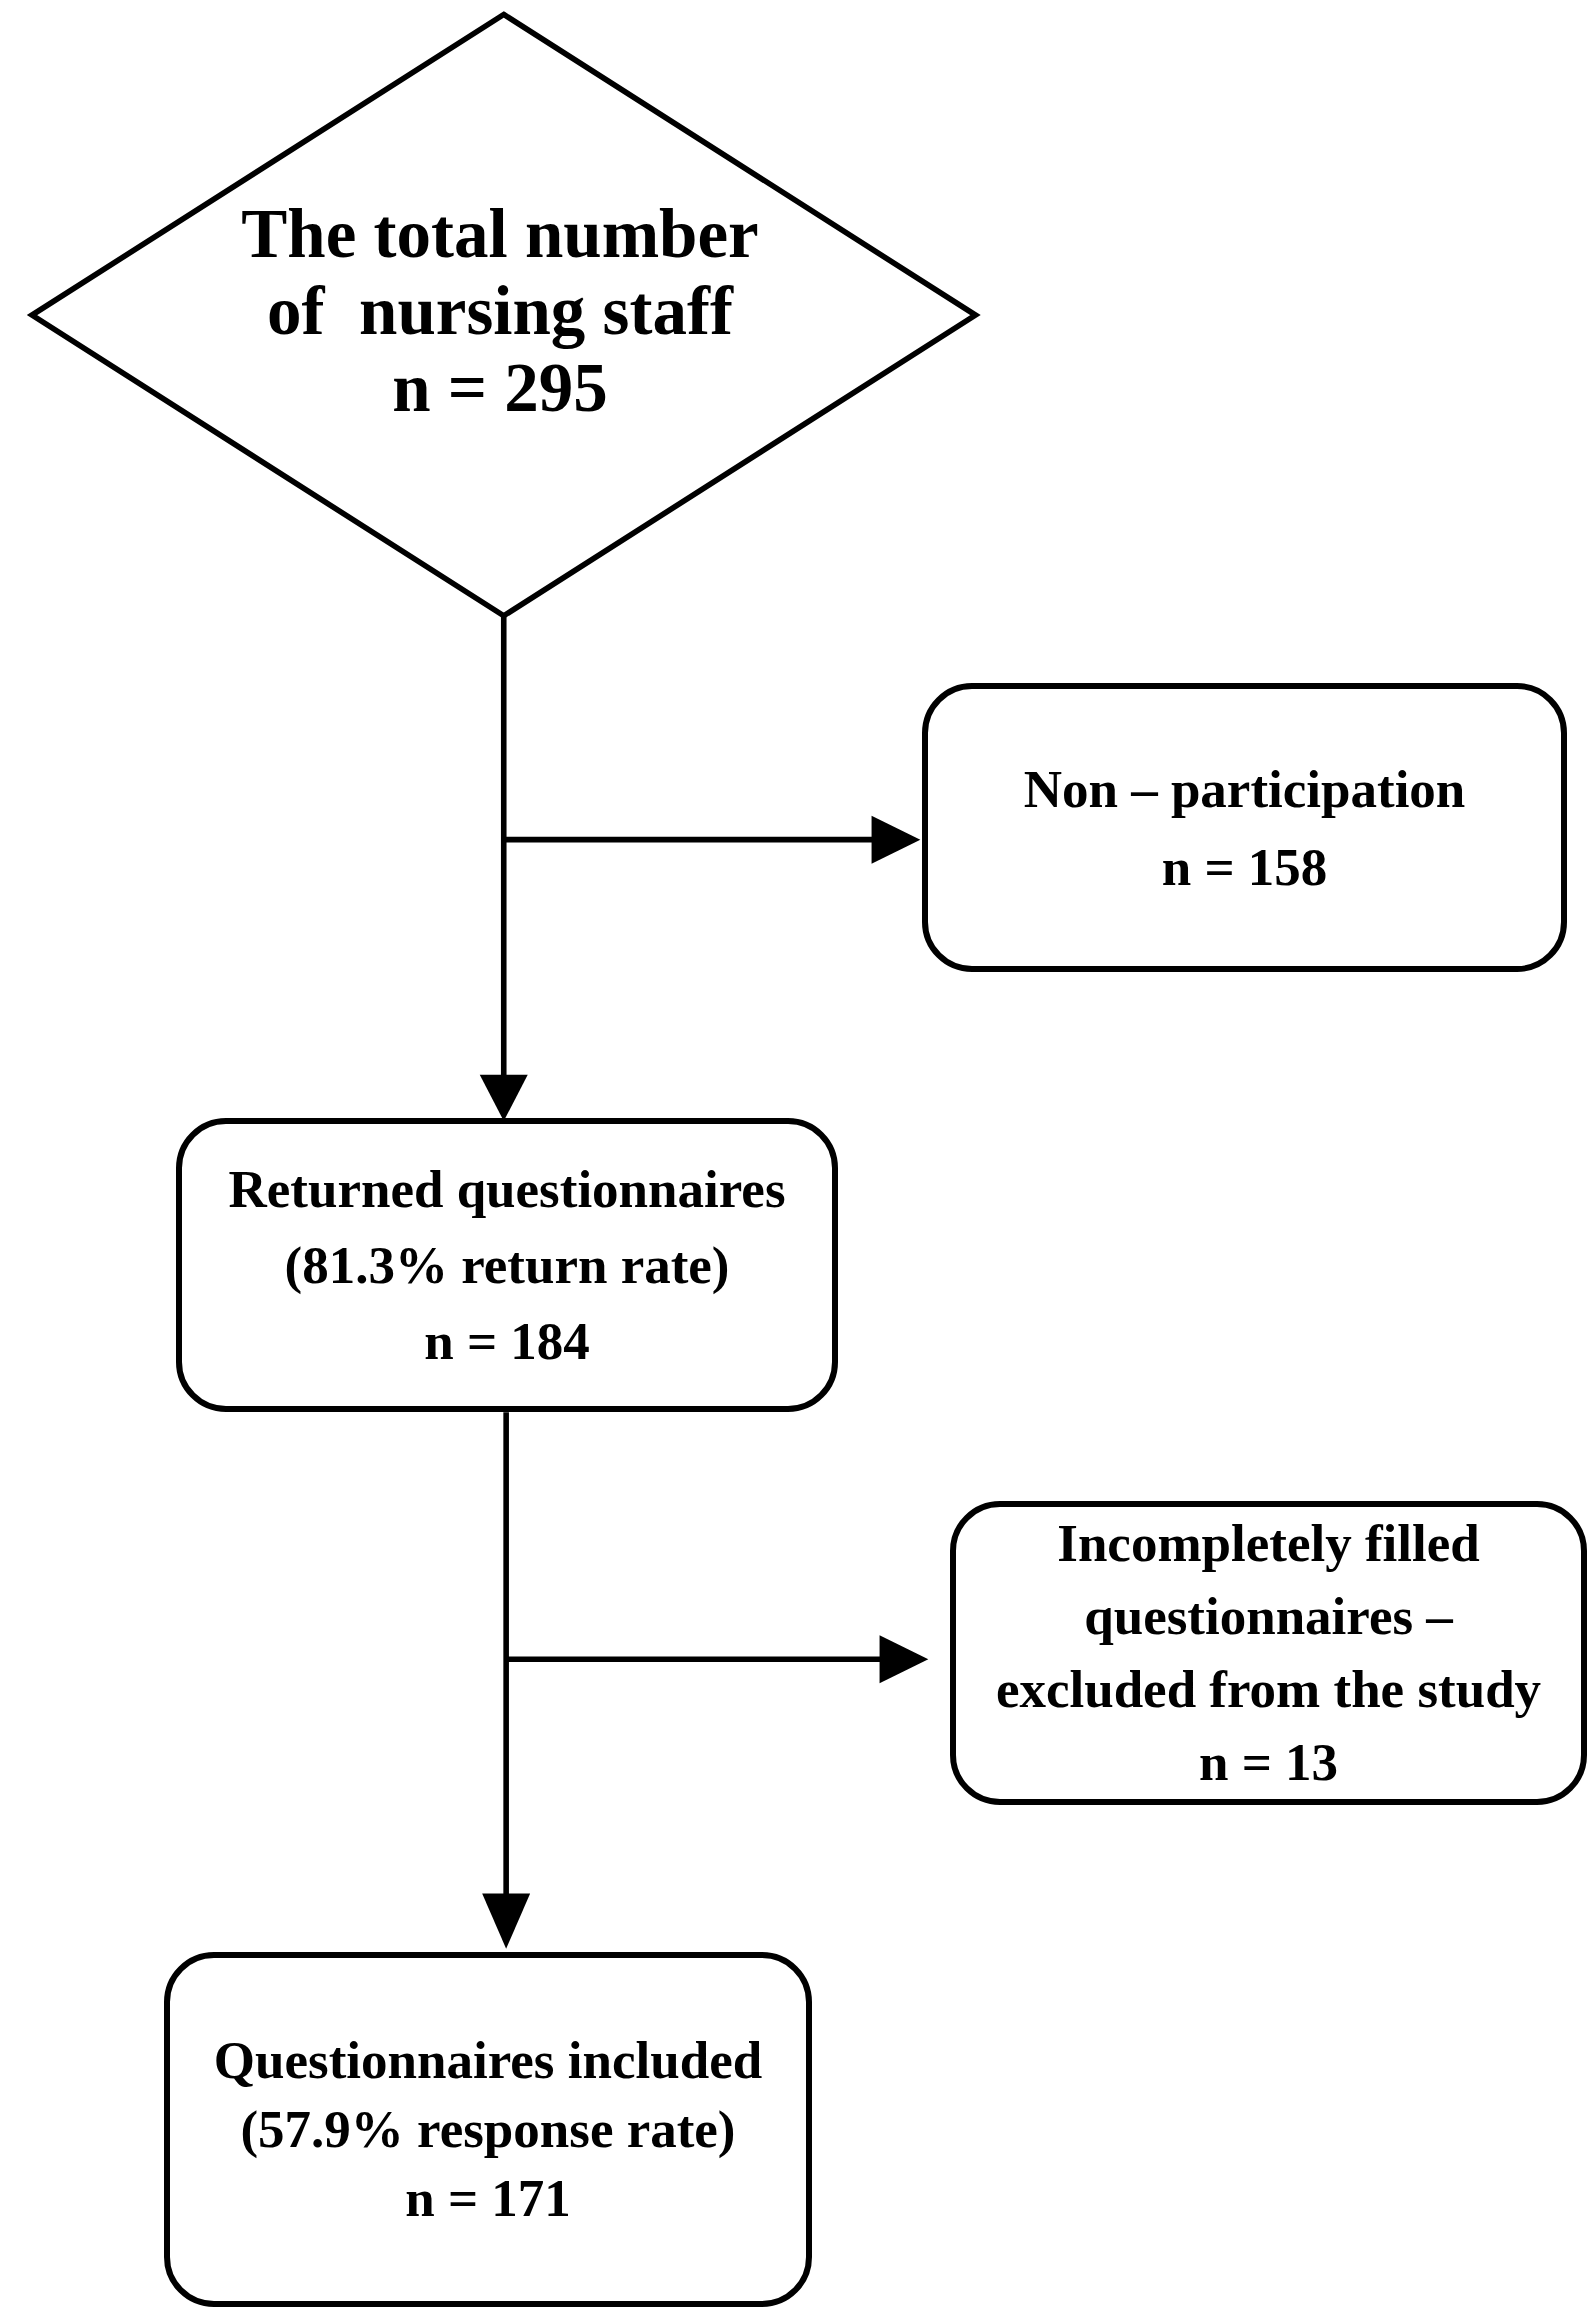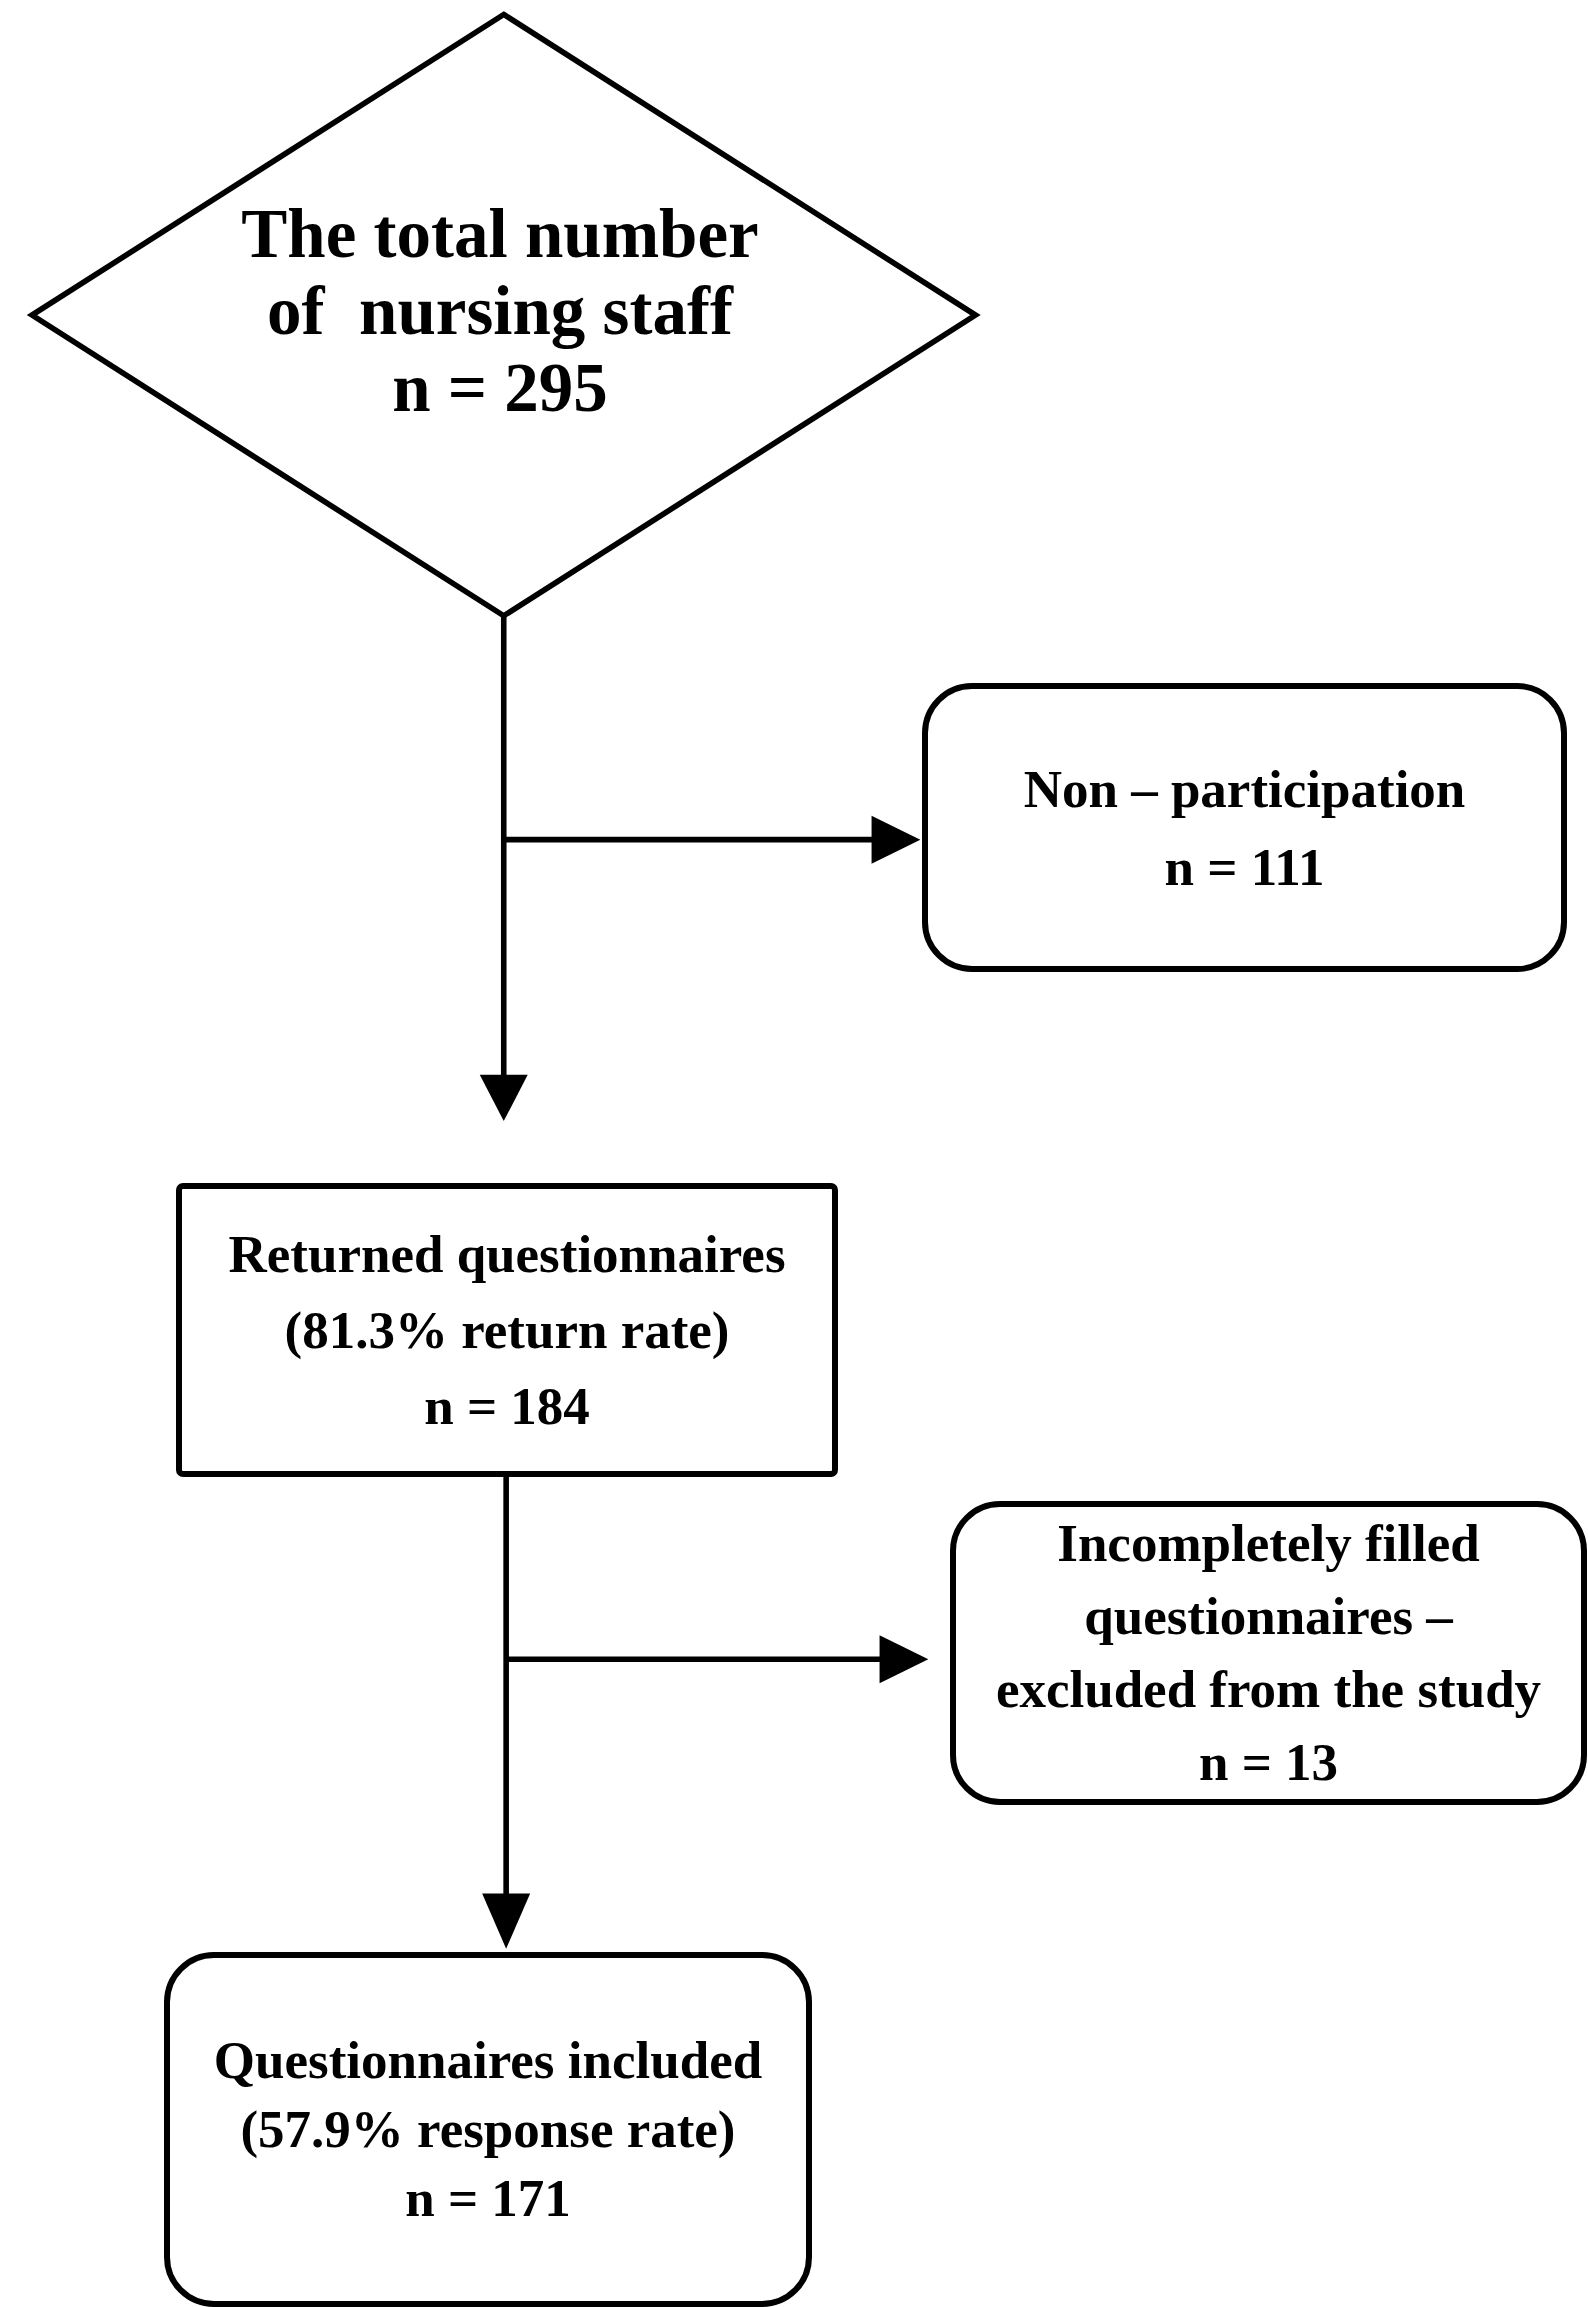--- a/index.html
+++ b/index.html
@@ -124,7 +124,7 @@
 
   <div class="box box-nonparticipation">
     <div>Non – participation</div>
-    <div>n = 111</div>
+    <div>n = 158</div>
   </div>
 
   <div class="box box-returned">

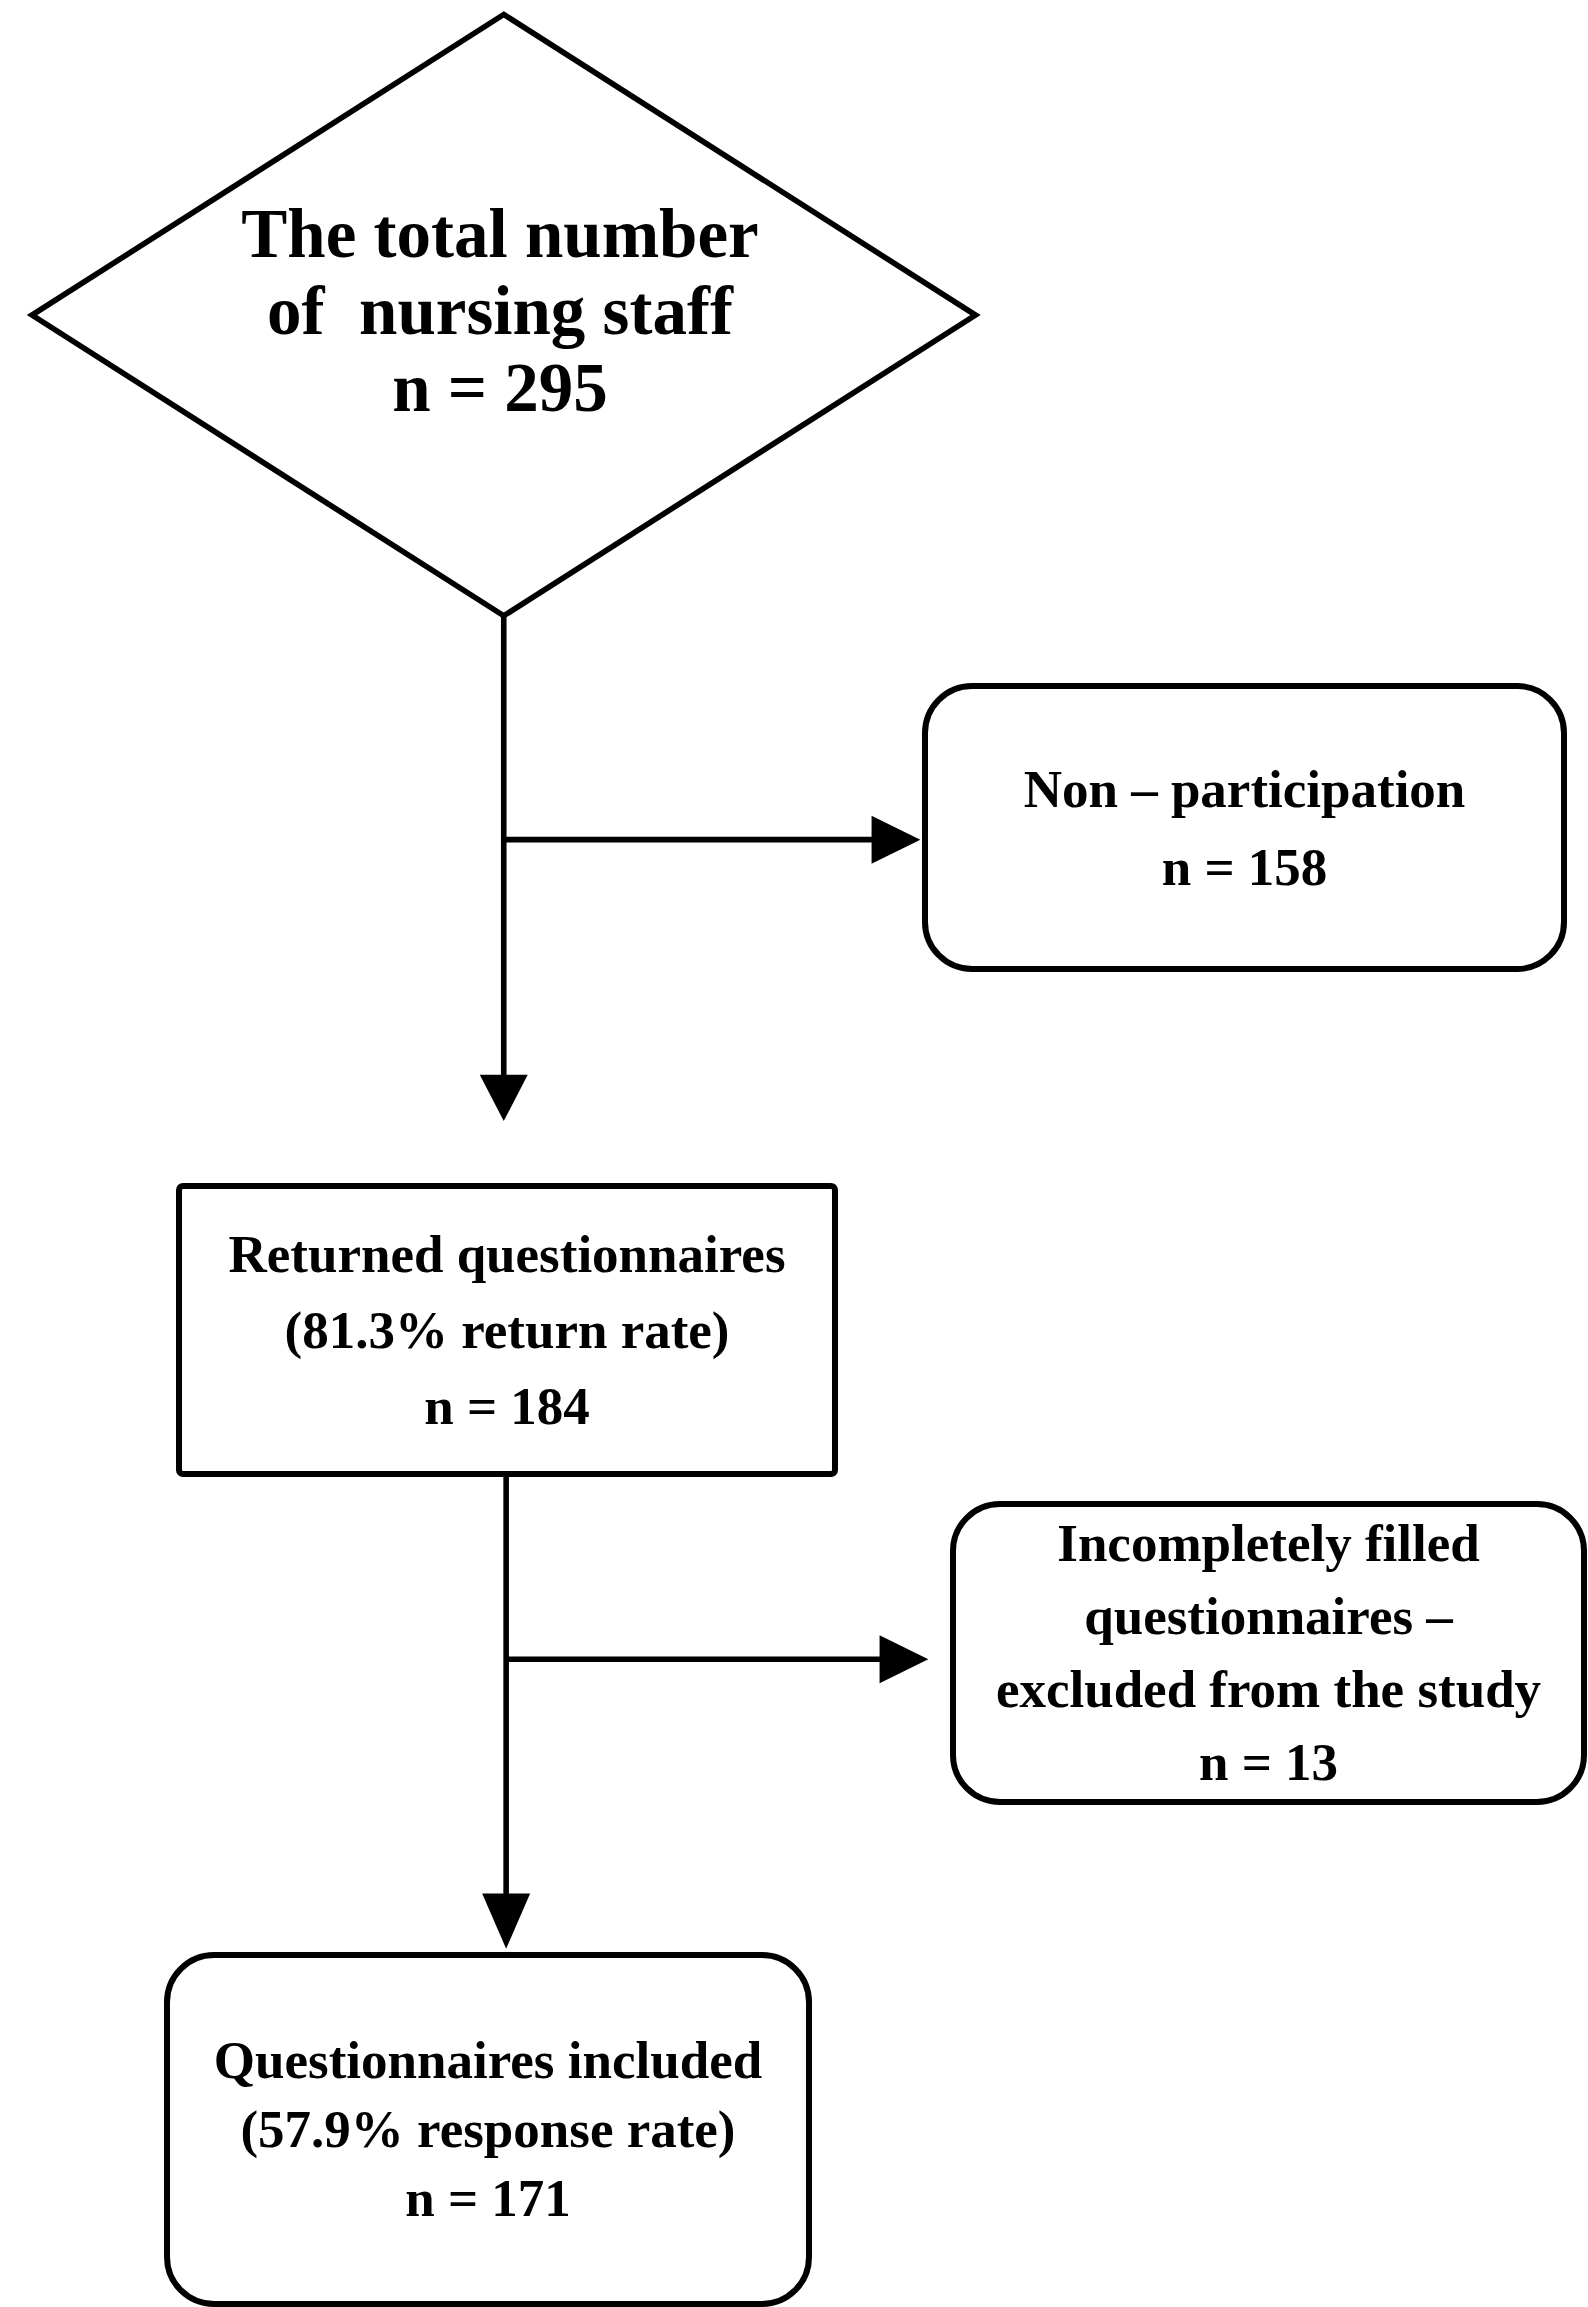--- a/index.html
+++ b/index.html
@@ -78,10 +78,9 @@
     line-height:78px;
   }
   .box-returned{
-    left:176px; top:1183px;
+    left:176px; top:1118px;
     width:662px; height:294px;
     line-height:76px;
-    border-radius:7px;
   }
   .box-incomplete{
     left:950px; top:1501px;

